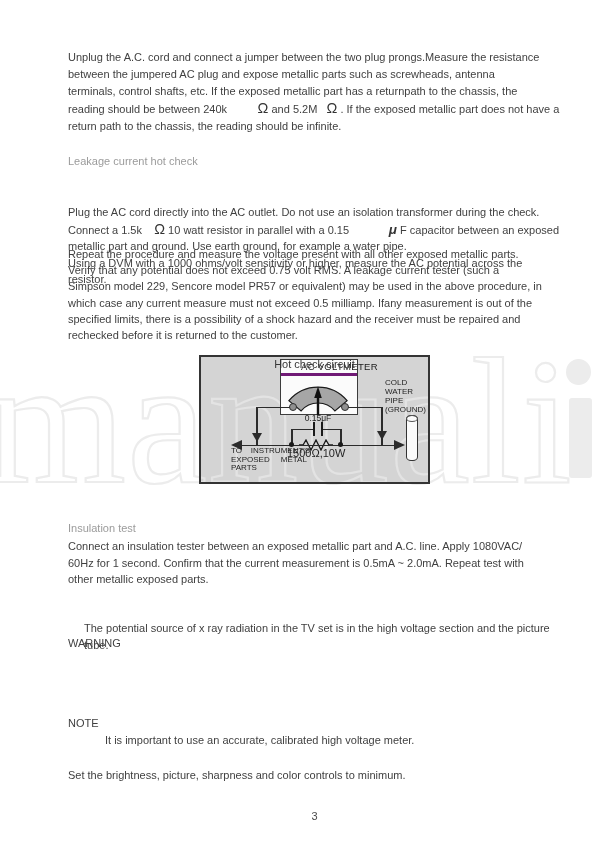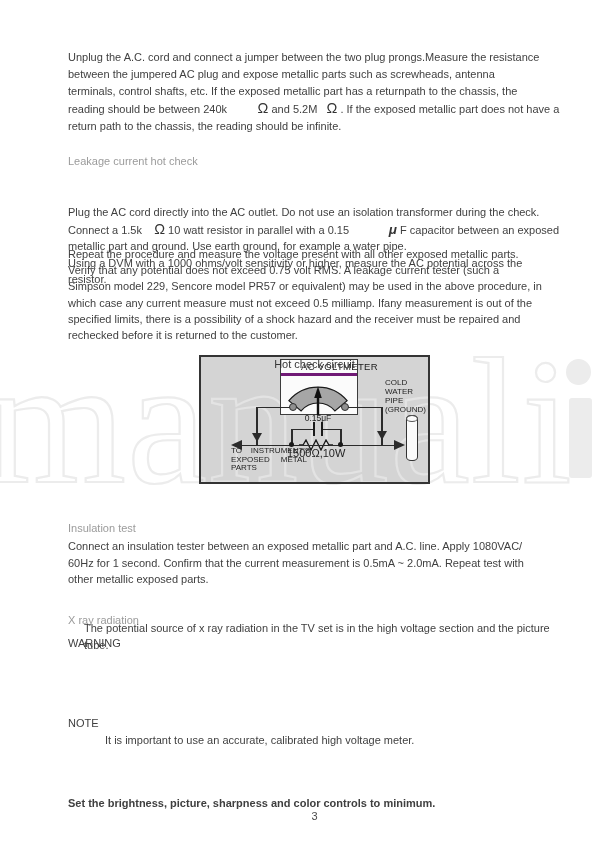--- a/index.html
+++ b/index.html
@@ -158,7 +158,6 @@
 60Hz for 1 second. Confirm that the current measurement is 0.5mA ~ 2.0mA. Repeat test with
 other metallic exposed parts.</div>
 
-  <div class="txt heading" style="top:612px;">X ray radiation</div>
 
   <div class="txt" style="top:635px;">WARNING</div>
 

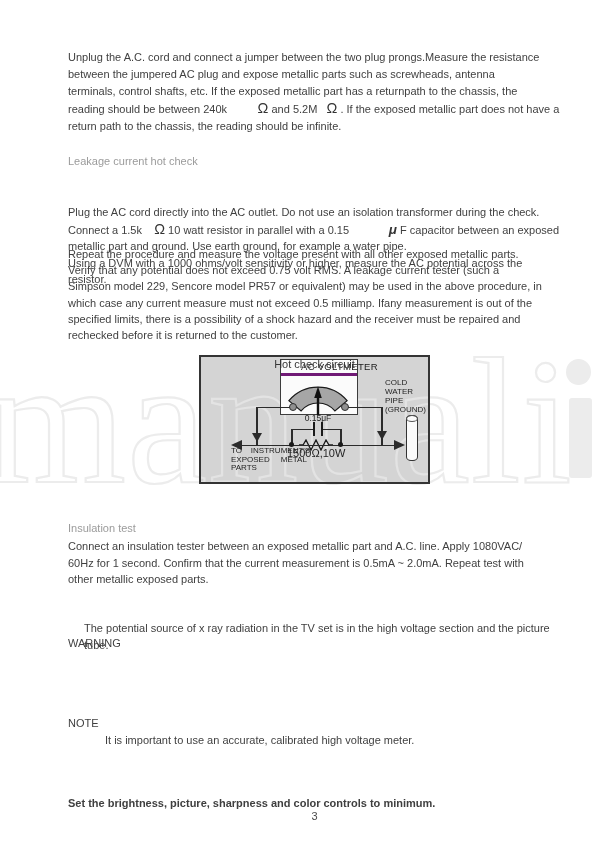--- a/index.html
+++ b/index.html
@@ -168,7 +168,7 @@
 
   <div class="txt" style="top:732px;margin-left:37px;">It is important to use an accurate, calibrated high voltage meter.</div>
 
-  <div class="txt" style="top:795px;font-weight:bold;">Set the brightness, picture, sharpness and color controls to minimum.</div>
+  <div class="txt" style="top:767px;">Set the brightness, picture, sharpness and color controls to minimum.</div>
 
   <div class="footer">3</div>
 

